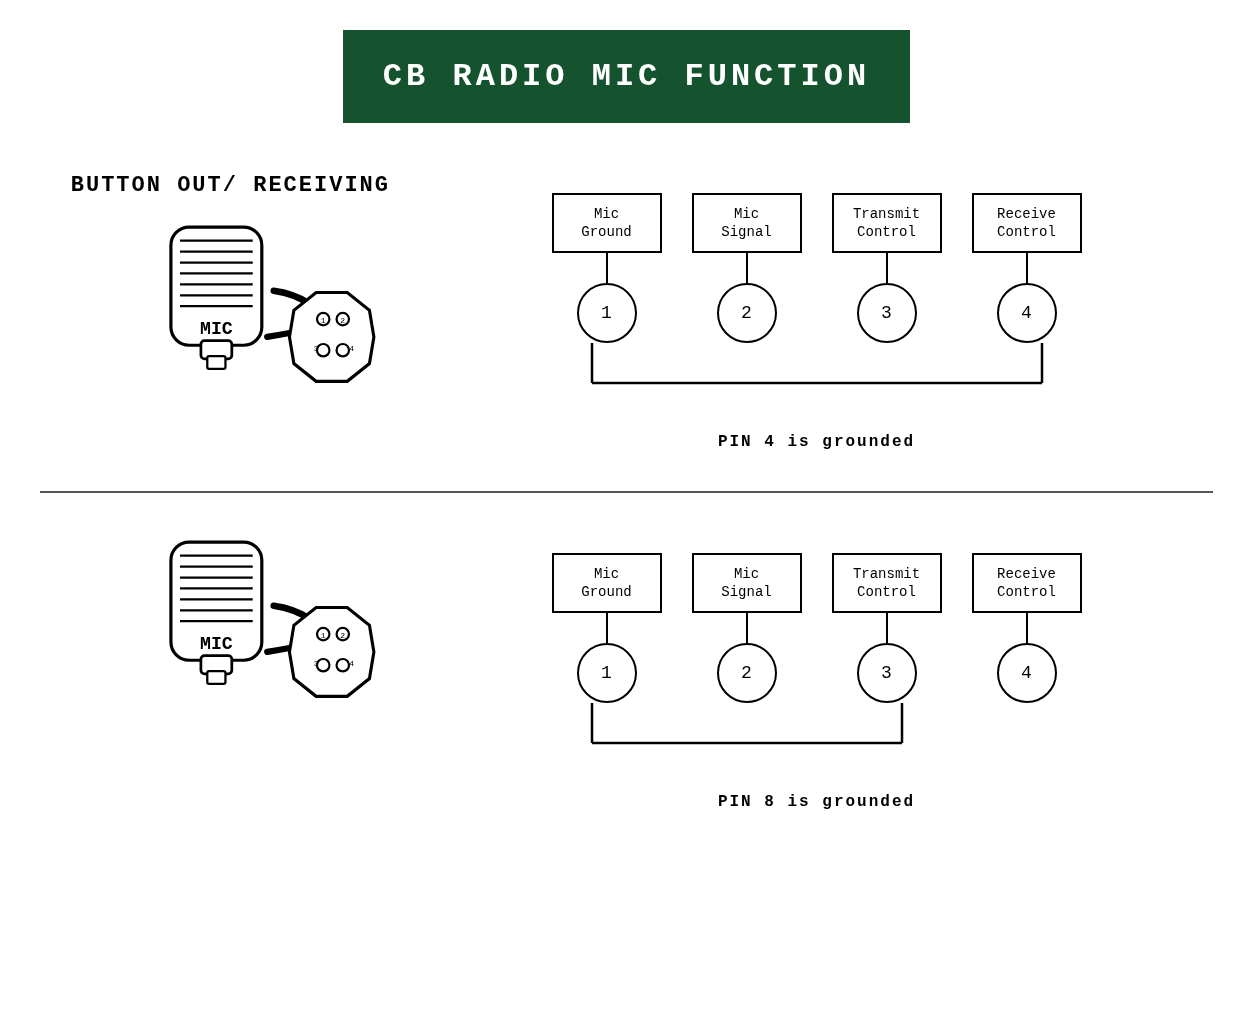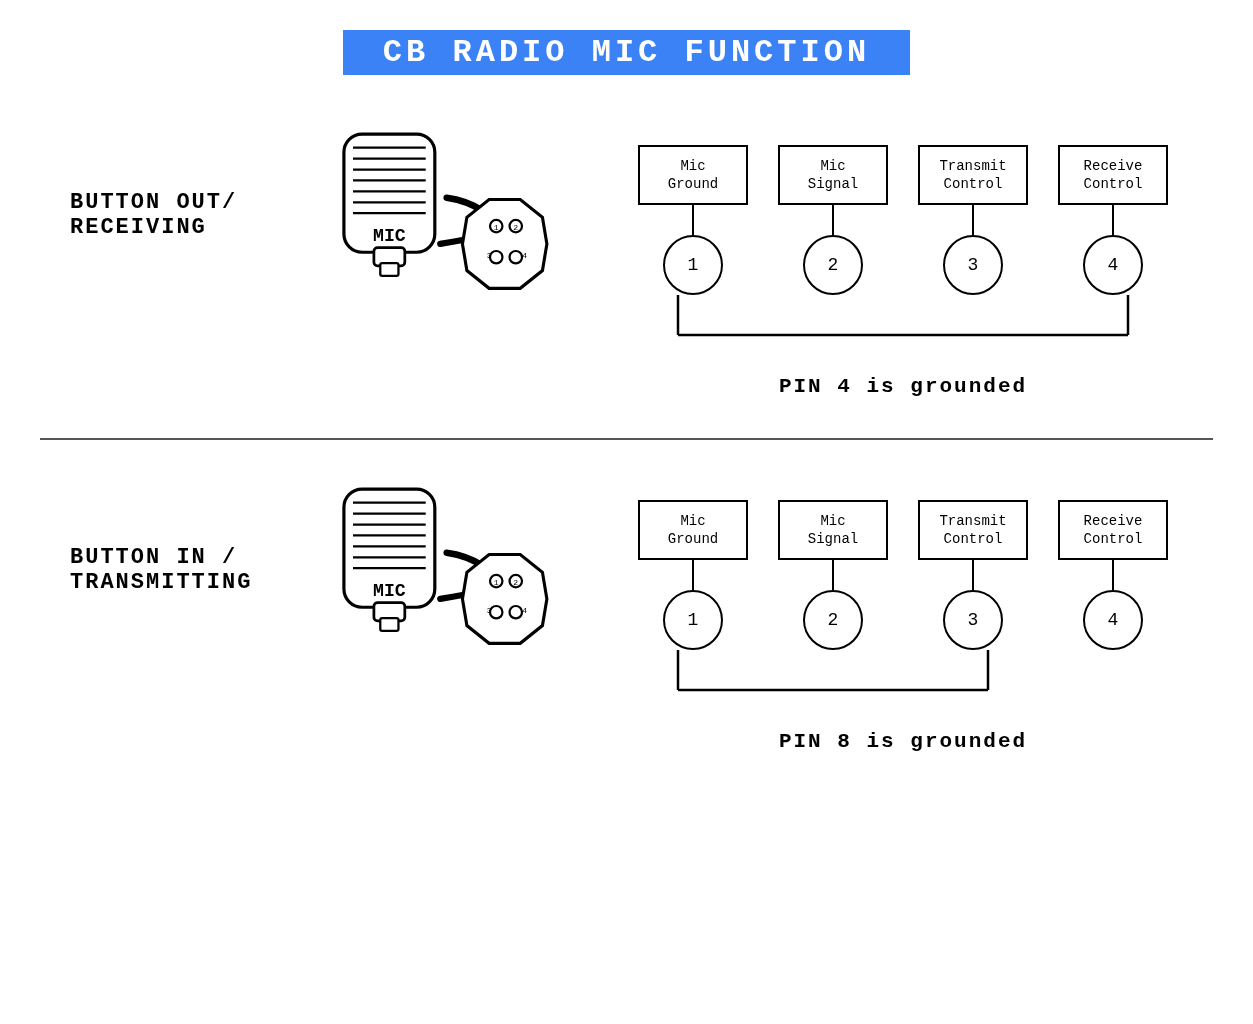--- a/index.html
+++ b/index.html
@@ -15,8 +15,8 @@
     }
 
     .page-title-box {
-      background: #3b82f6;
-      padding: 4px 40px;
+      background: #14532d;
+      padding: 28px 40px;
       margin-bottom: 40px;
     }
     .page-title-box h1 {

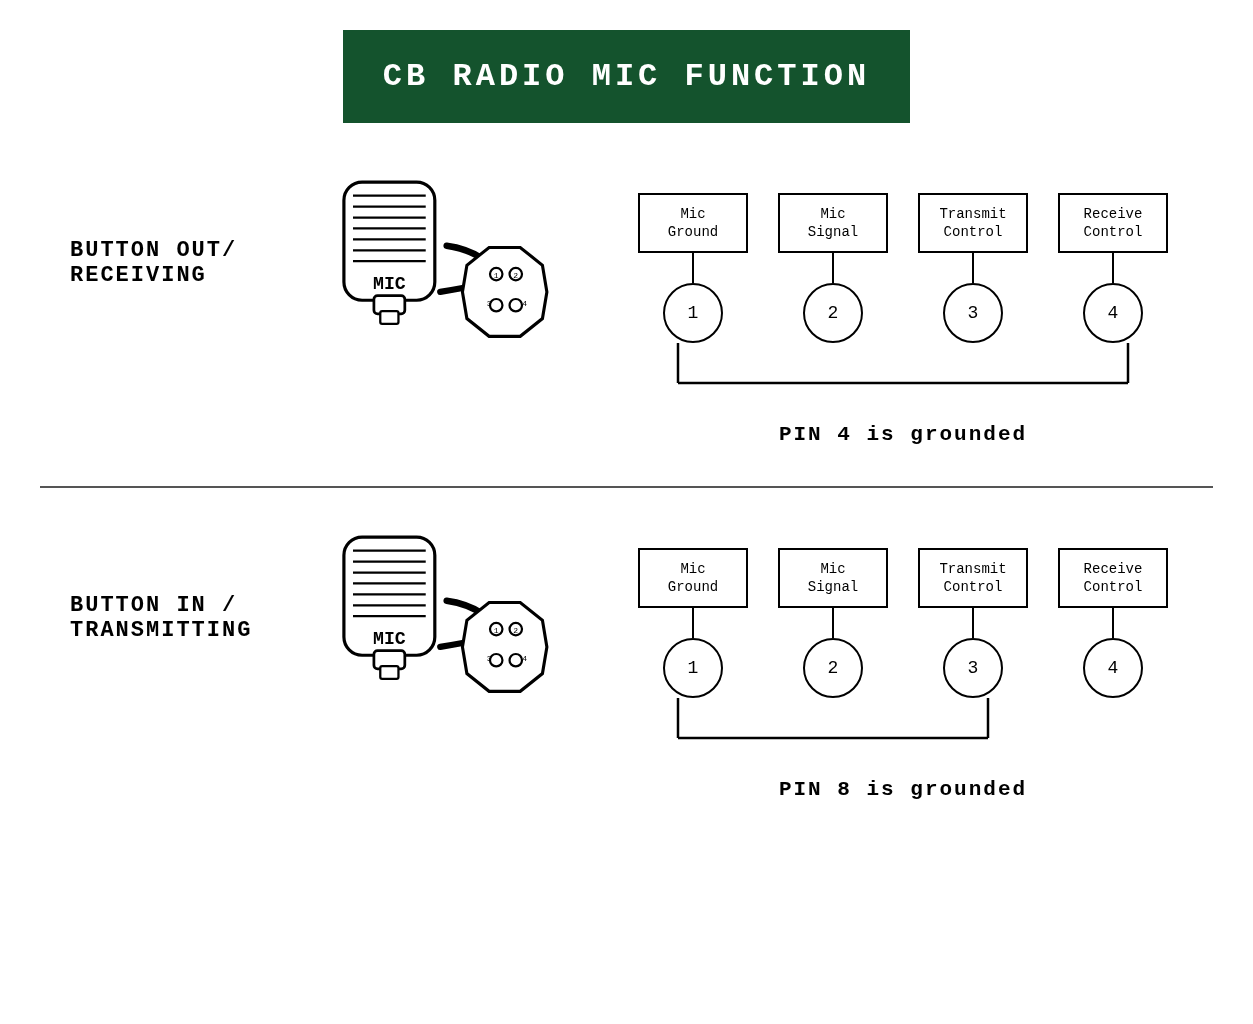--- a/index.html
+++ b/index.html
@@ -38,8 +38,8 @@
 
     .section-left {
       display: flex;
-      flex-direction: row;
-      align-items: center;
+      flex-direction: column;
+      align-items: flex-end;
       min-width: 320px;
     }
 

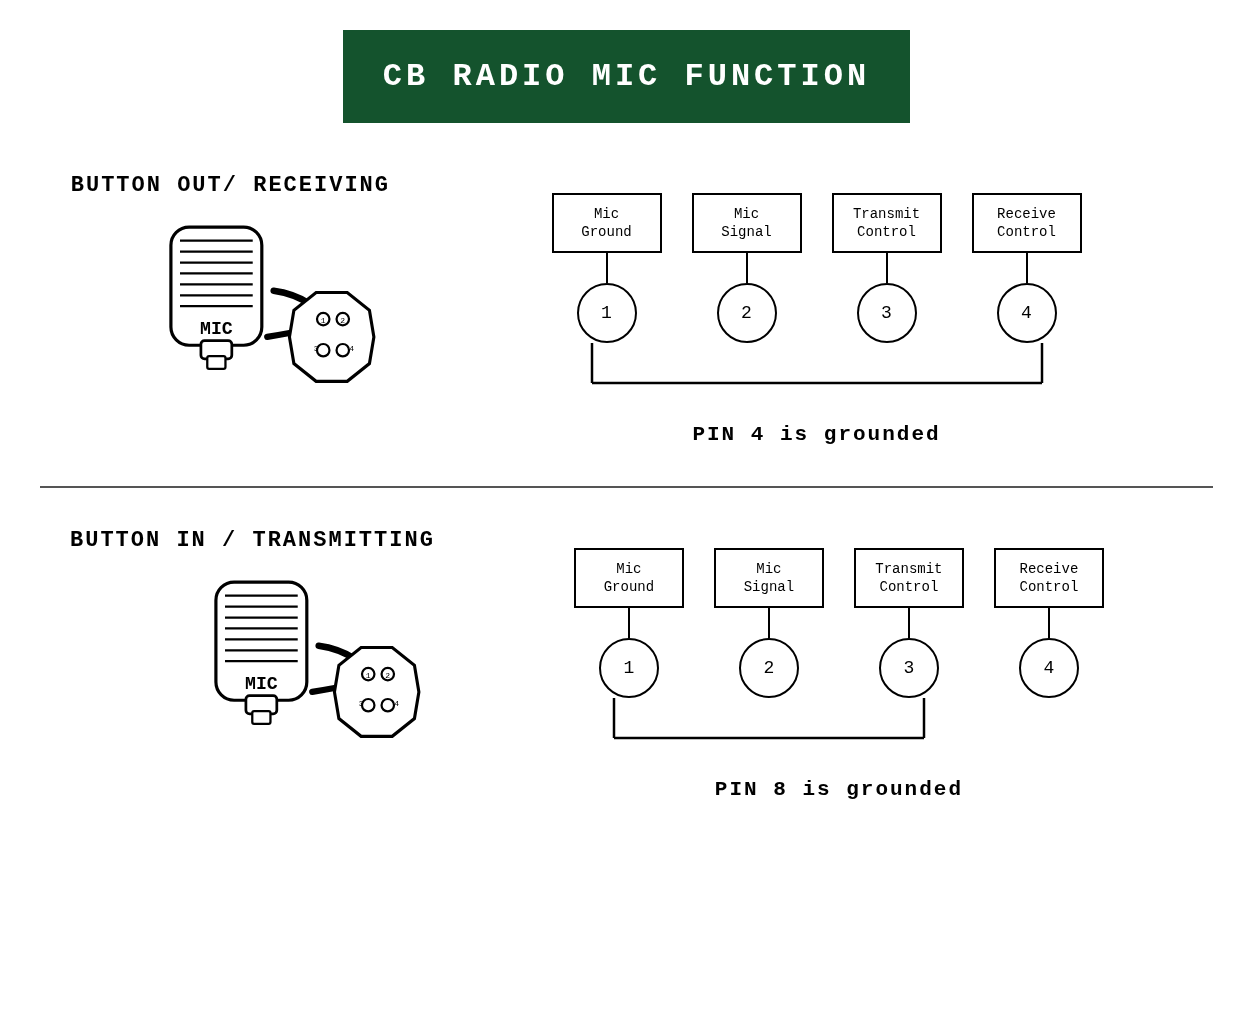--- a/index.html
+++ b/index.html
@@ -160,10 +160,10 @@
     }
 
     .ground-label {
-      font-size: 21px;
+      font-size: 16px;
       font-weight: bold;
       letter-spacing: 2px;
-      margin-top: 10px;
+      margin-top: 20px;
       font-family: 'Courier New', Courier, monospace;
     }
 

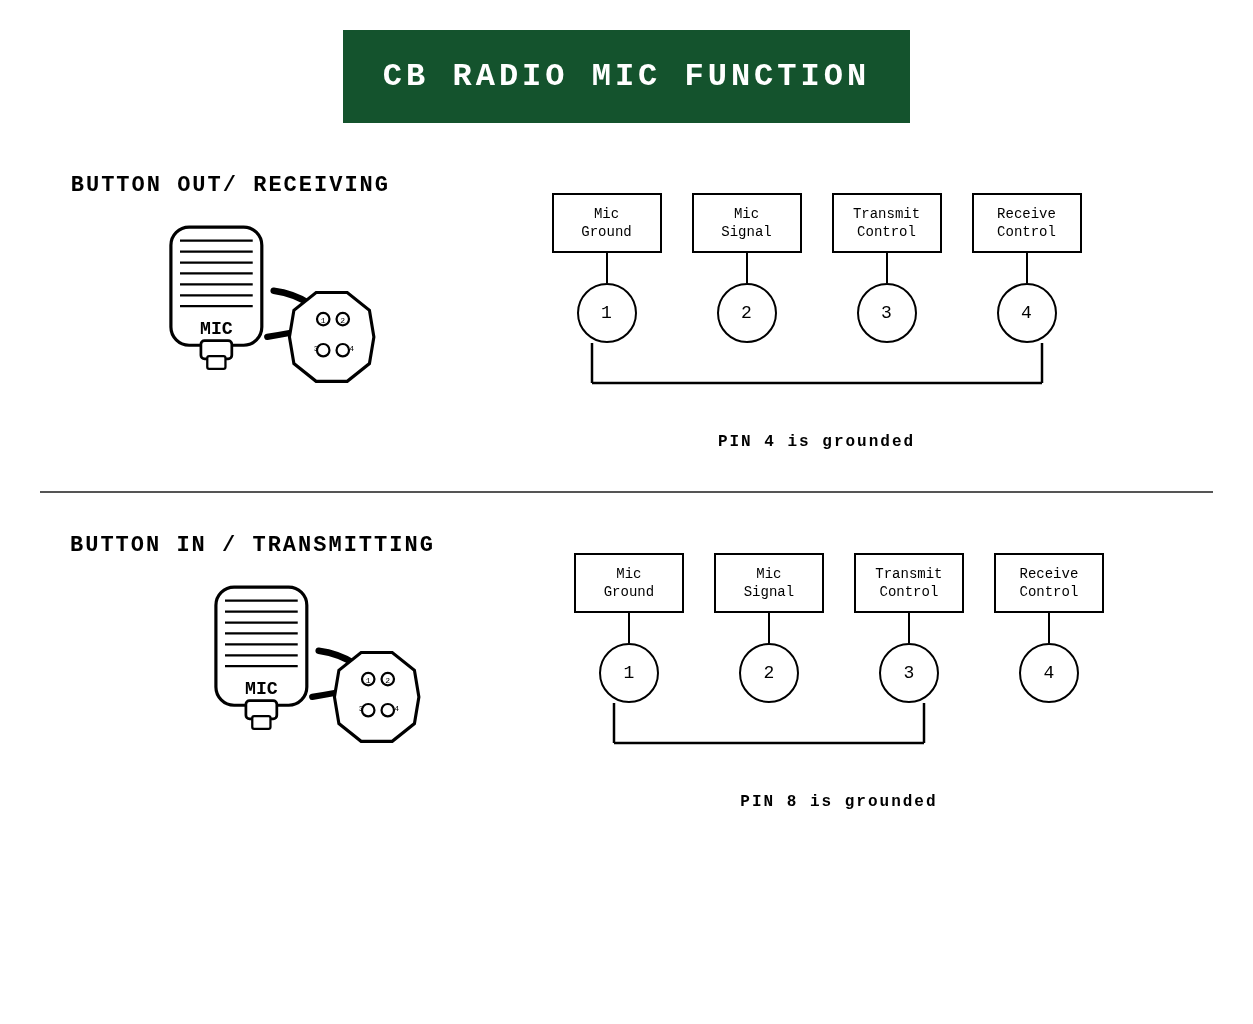--- a/index.html
+++ b/index.html
@@ -302,7 +302,6 @@
 <div class="section section-2">
 
   <div class="section-left">
-    <div class="section-label">BUTTON IN / TRANSMITTING</div>
     <div class="mic-diagram">
 
       <svg class="mic-svg" viewBox="0 0 160 220" xmlns="http://www.w3.org/2000/svg">

